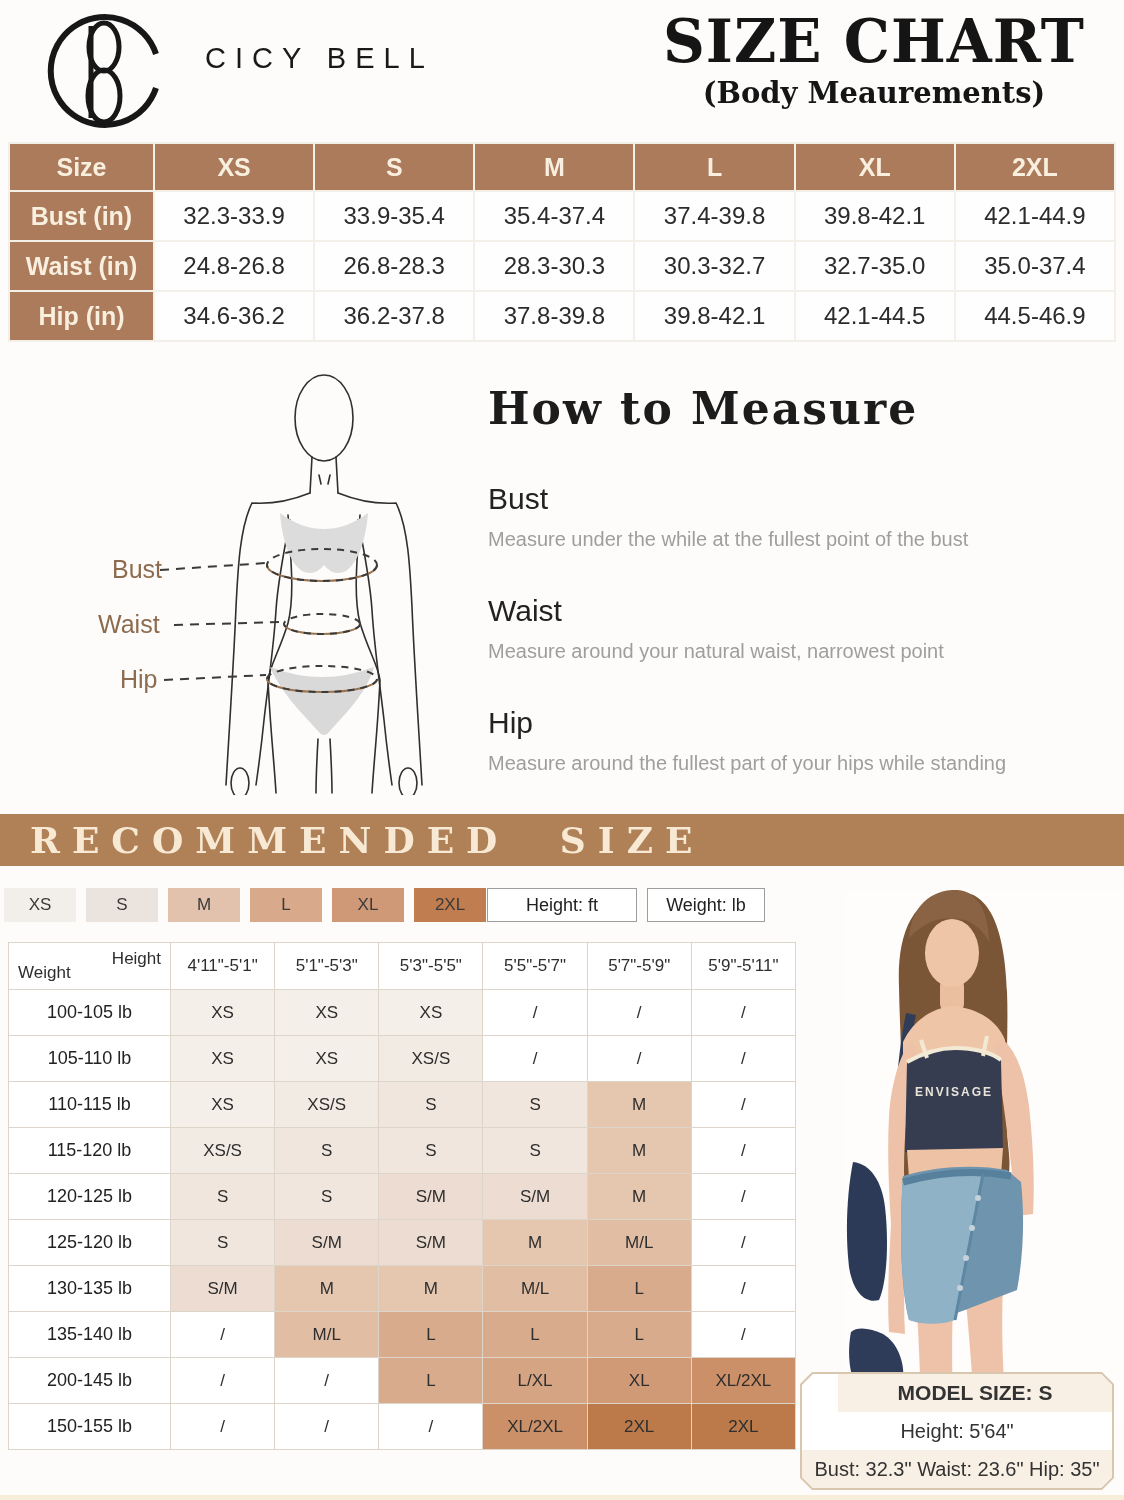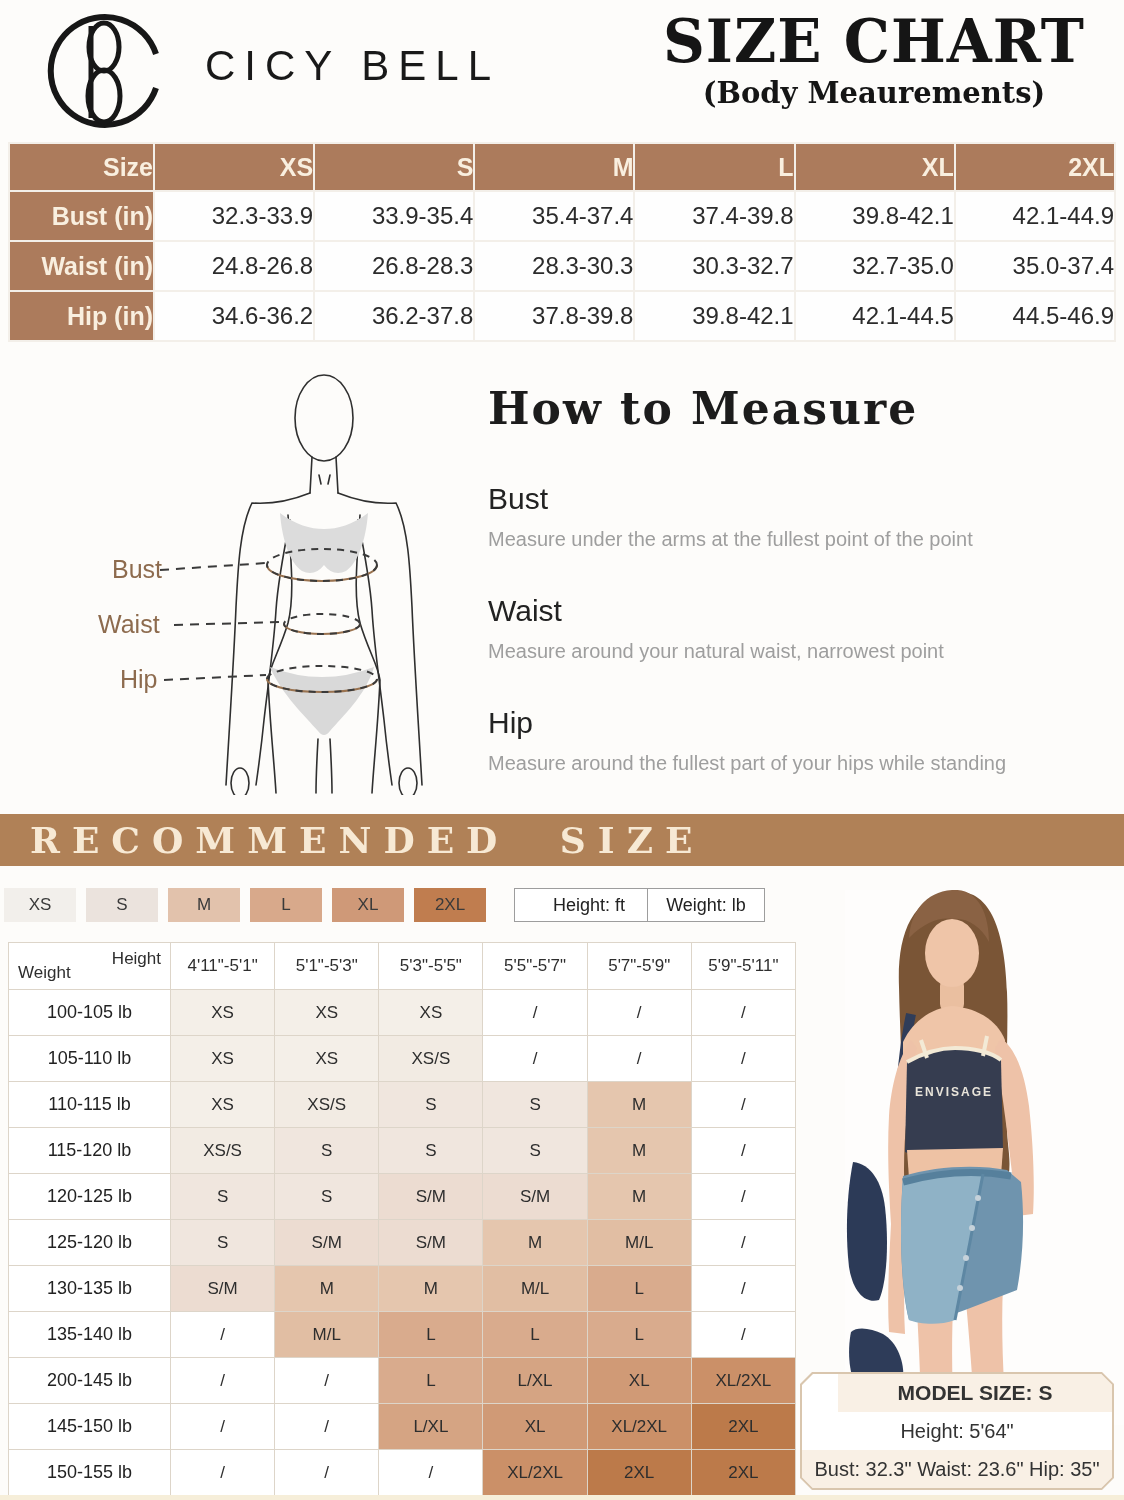--- a/index.html
+++ b/index.html
@@ -9,7 +9,7 @@
   }
   
   .logo-svg{position:absolute;left:42px;top:8px;}
-  .brand-name{position:absolute;left:205px;top:42px;font-size:42px;letter-spacing:9px;color:#191919;}
+  .brand-name{position:absolute;left:205px;top:42px;font-size:29px;letter-spacing:9px;color:#191919;}
   .title-block{position:absolute;right:4px;top:4px;width:492px;text-align:center;}
   .page-title{font-family:"DejaVu Serif",serif;font-weight:700;font-size:58px;line-height:76px;
     letter-spacing:1px;color:#151515;transform:scaleY(1.02);}

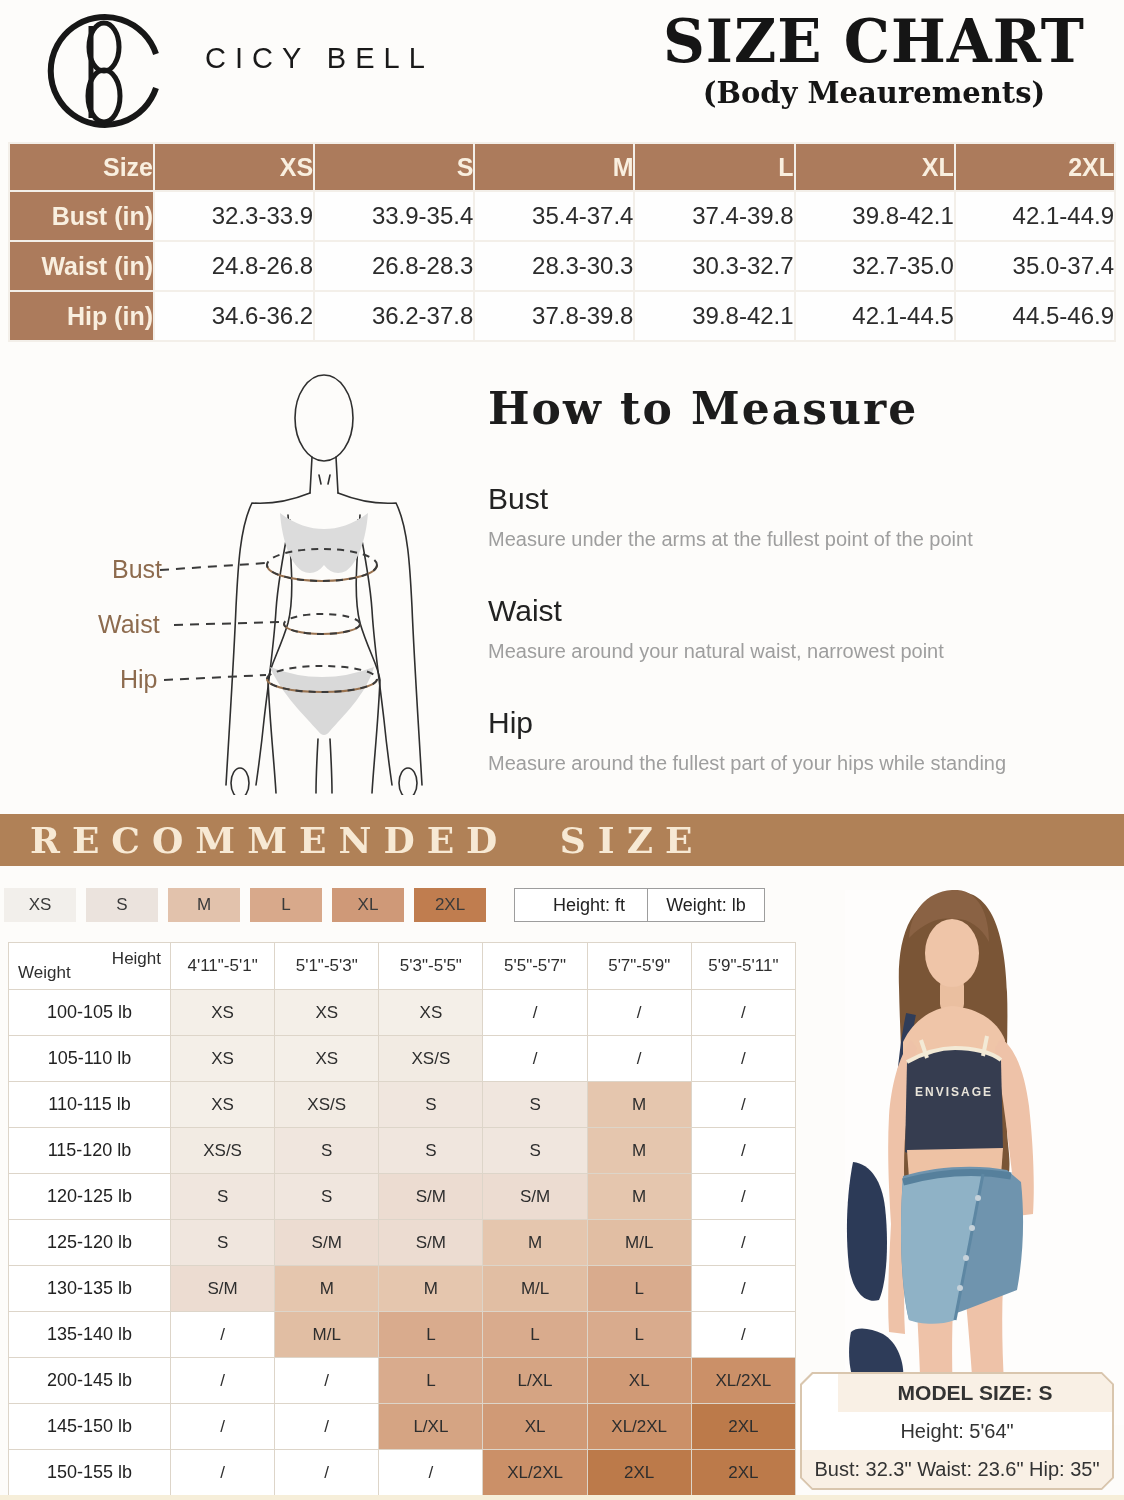--- a/index.html
+++ b/index.html
@@ -17,7 +17,7 @@
   
   .size-table{position:absolute;left:8px;top:142px;width:1108px;border-collapse:separate;
     border-spacing:2px;table-layout:fixed;background:#f3efe9;}
-  .size-table th,.size-table td{text-align:right;padding:0;}
+  .size-table th,.size-table td{text-align:center;padding:0;}
   .size-table tr:first-child th{background:#ac7b5c;color:#f9efdf;font-size:25px;font-weight:600;height:46px;}
   .size-table th.rowlabel{background:#ac7b5c;color:#f9efdf;font-size:25px;font-weight:600;height:48px;}
   .size-table tr:first-child th:first-child{width:143px;}

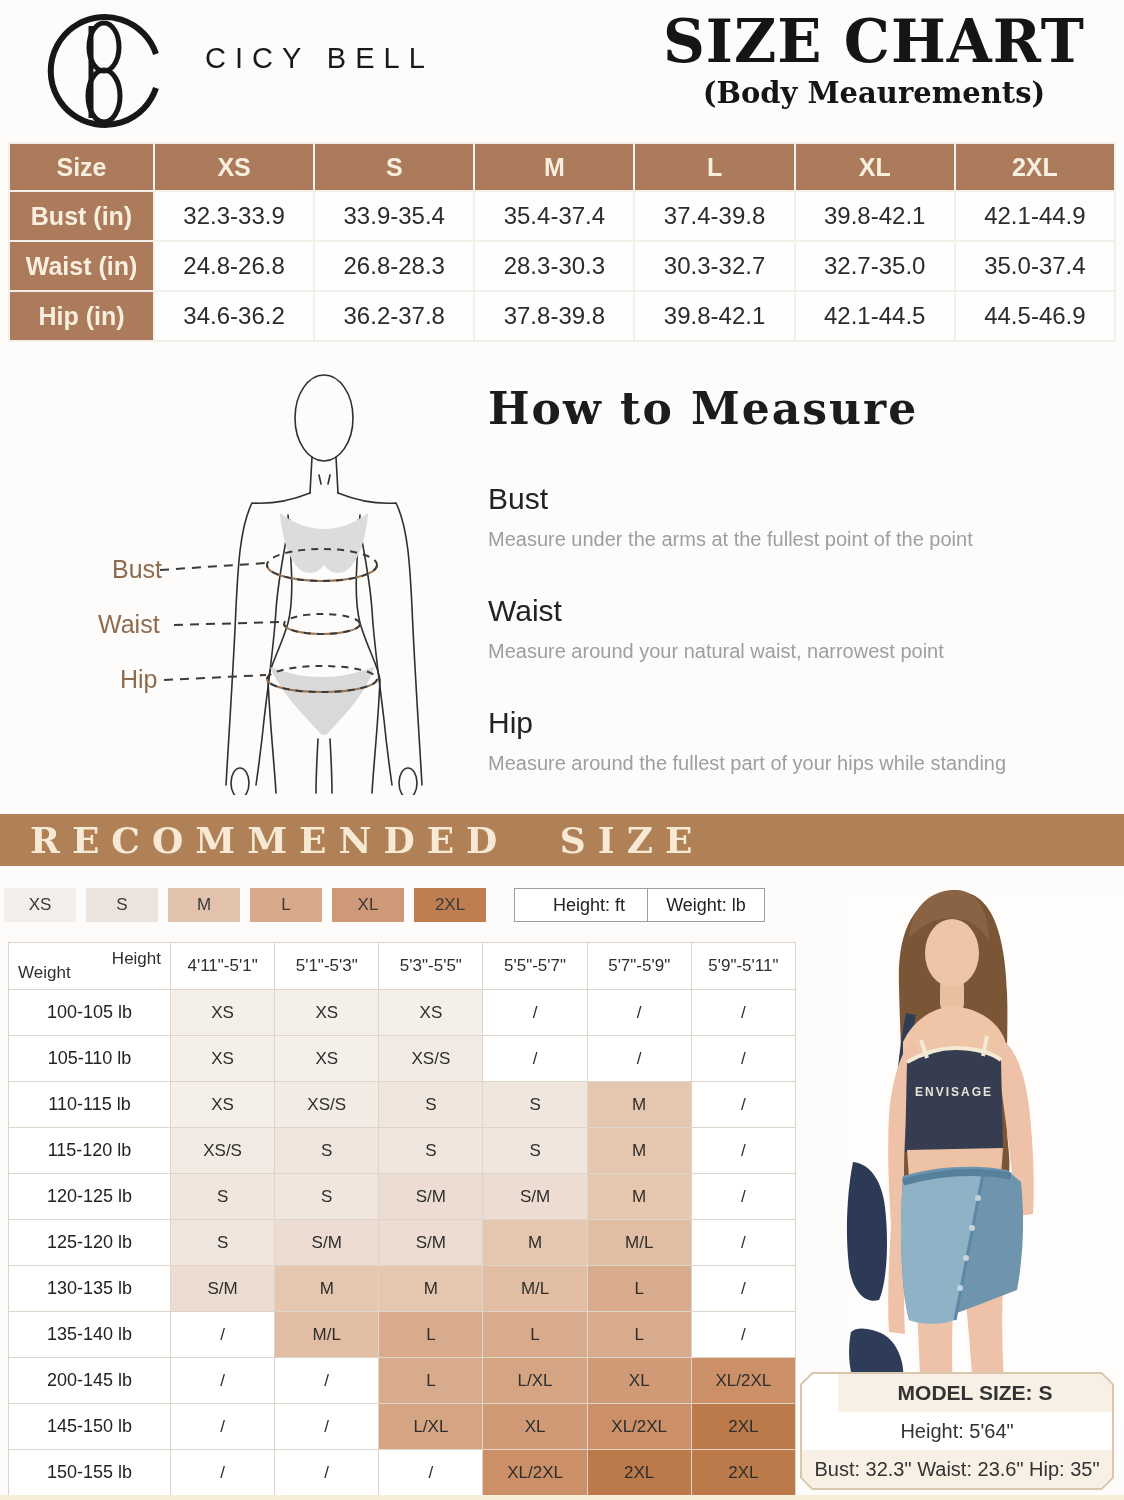--- a/index.html
+++ b/index.html
@@ -167,7 +167,7 @@
 
 <div class="howto-title">How to Measure</div>
 <div class="measure-label" id="bust-label">Bust</div>
-<div class="measure-desc" id="bust-desc">Measure under the arms at the fullest point of the point</div>
+<div class="measure-desc" id="bust-desc">Measure under the while at the fullest point of the bust</div>
 <div class="measure-label" id="waist-label">Waist</div>
 <div class="measure-desc" id="waist-desc">Measure around your natural waist, narrowest point</div>
 <div class="measure-label" id="hip-label">Hip</div>

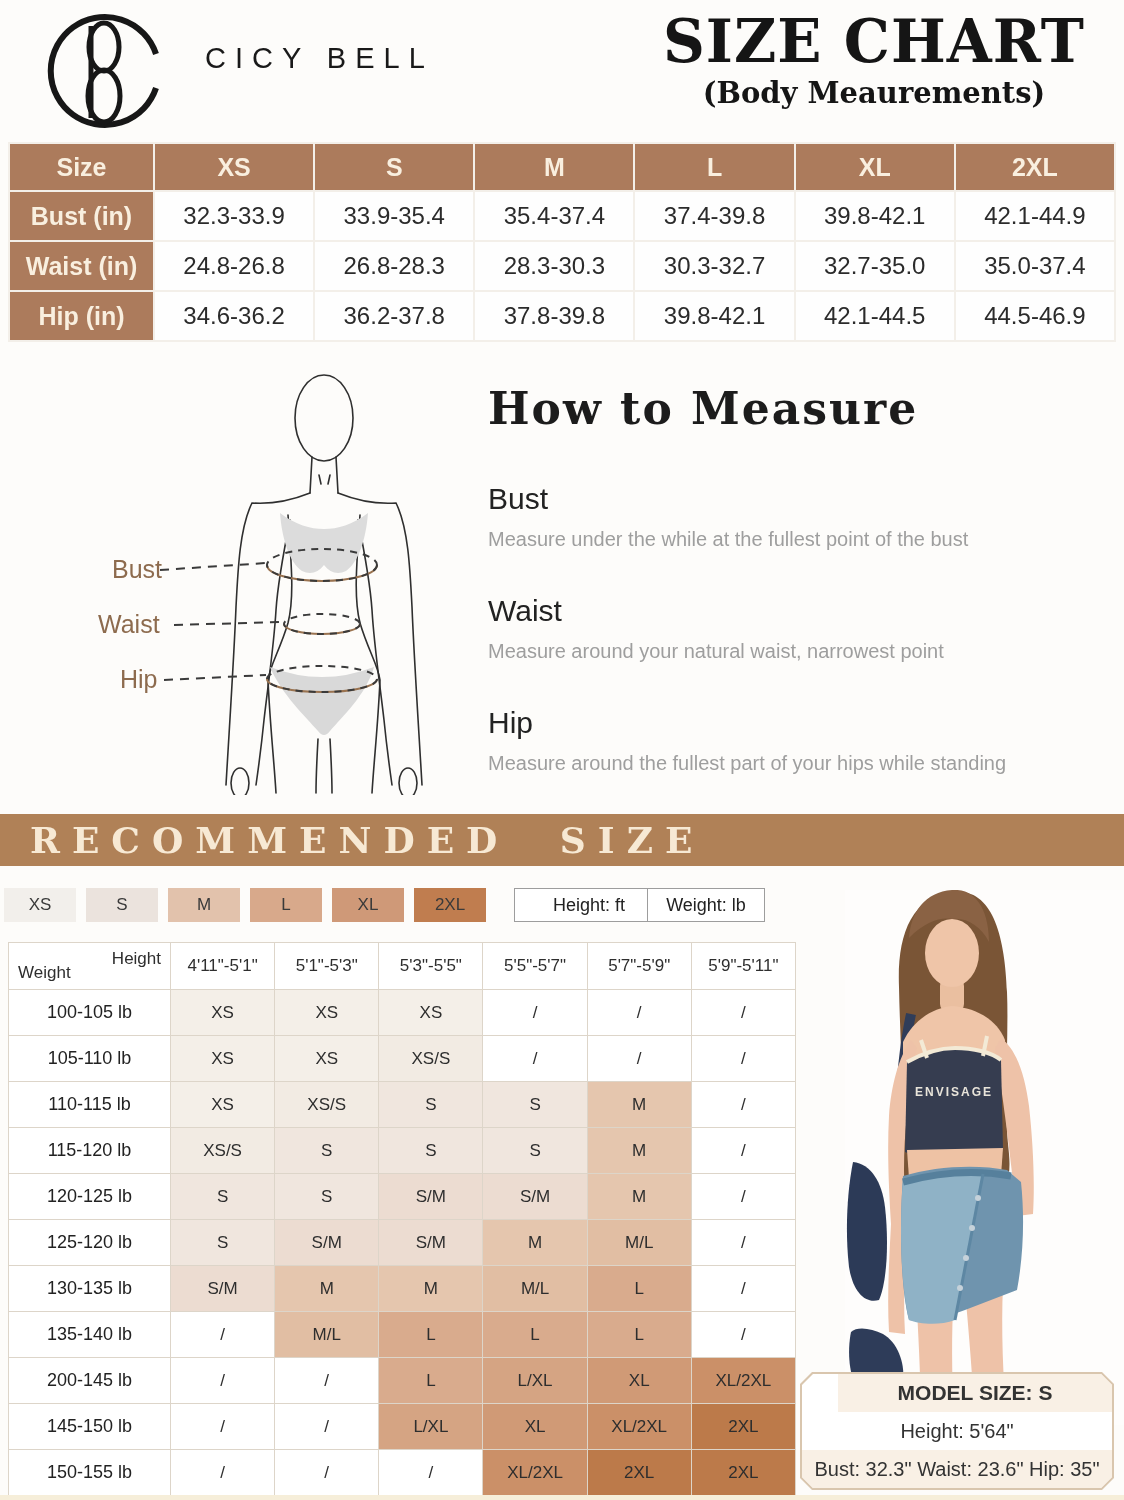--- a/index.html
+++ b/index.html
@@ -40,7 +40,7 @@
   .swatch{width:72px;height:34px;line-height:34px;text-align:center;font-size:17px;color:#3a3a3a;}
   .unit-box{position:absolute;top:888px;height:34px;line-height:32px;text-align:center;
     font-size:18px;color:#222;background:#fff;border:1px solid #9d9d9d;box-sizing:border-box;}
-  #height-box{left:514px;width:150px;} #weight-box{left:647px;width:118px;}
+  #height-box{left:487px;width:150px;} #weight-box{left:647px;width:118px;}
   
   .reco-table{position:absolute;left:8px;top:942px;width:788px;border-collapse:collapse;
     table-layout:fixed;background:#fff;}

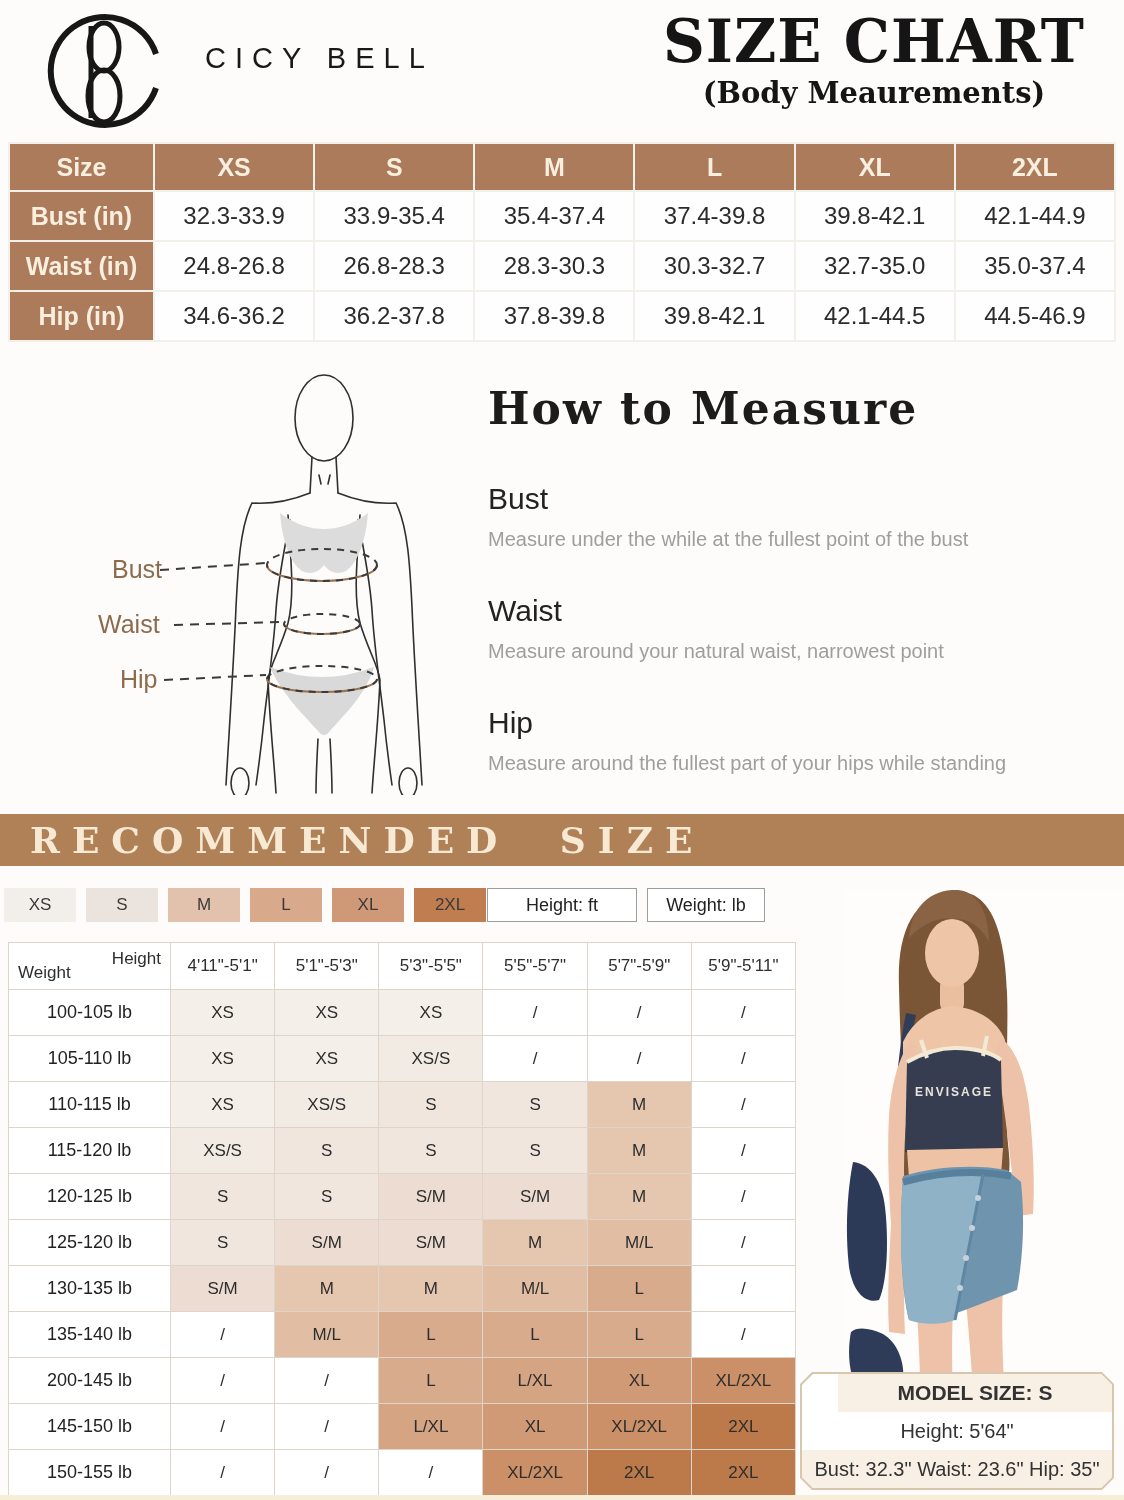--- a/index.html
+++ b/index.html
@@ -282,15 +282,6 @@
         <td style="background: rgb(203, 144, 104);">XL/2XL</td>
       </tr>
       <tr>
-        <th class="wlabel">145-150 lb</th>
-        <td style="background: rgb(255, 255, 255);">/</td>
-        <td style="background: rgb(255, 255, 255);">/</td>
-        <td style="background: rgb(213, 164, 131);">L/XL</td>
-        <td style="background: rgb(208, 154, 118);">XL</td>
-        <td style="background: rgb(203, 144, 104);">XL/2XL</td>
-        <td style="background: rgb(188, 122, 74);">2XL</td>
-      </tr>
-      <tr>
         <th class="wlabel">150-155 lb</th>
         <td style="background: rgb(255, 255, 255);">/</td>
         <td style="background: rgb(255, 255, 255);">/</td>

